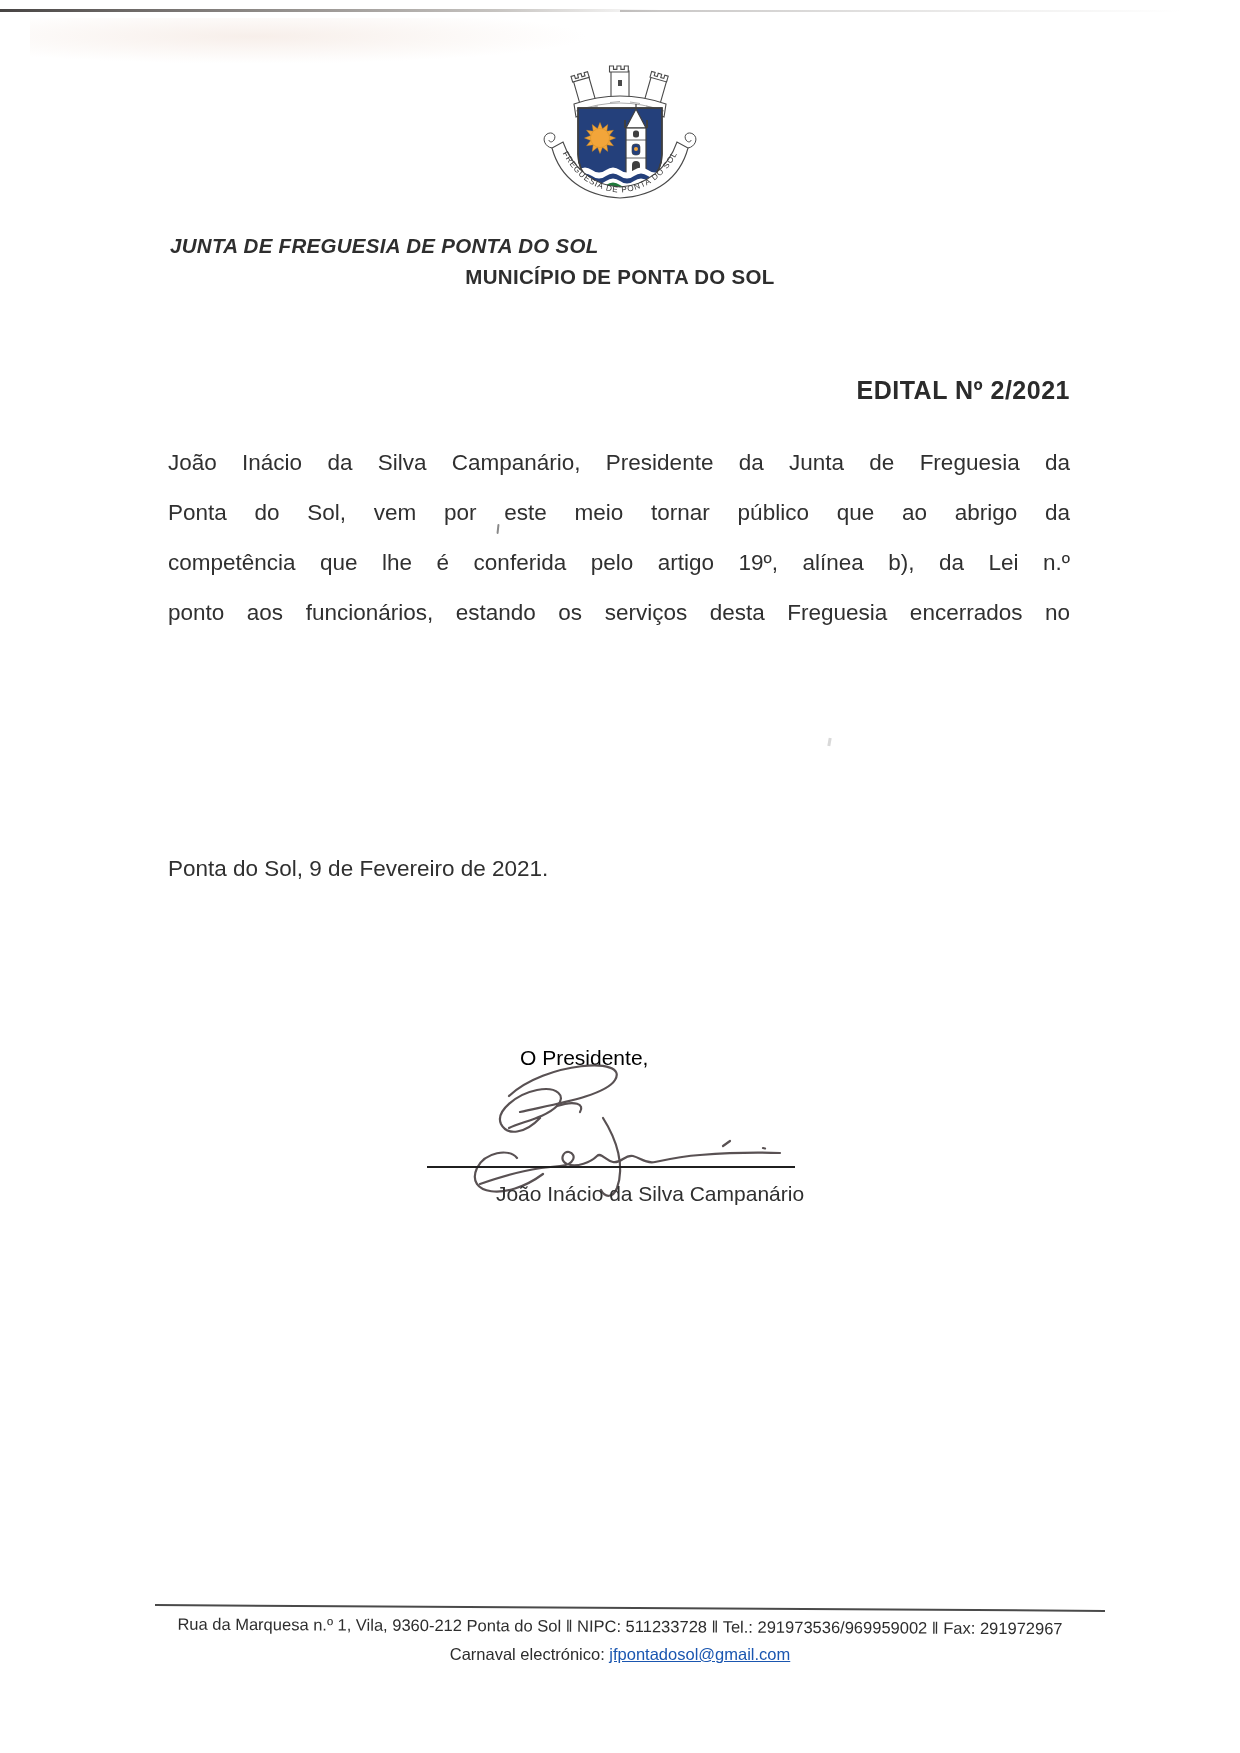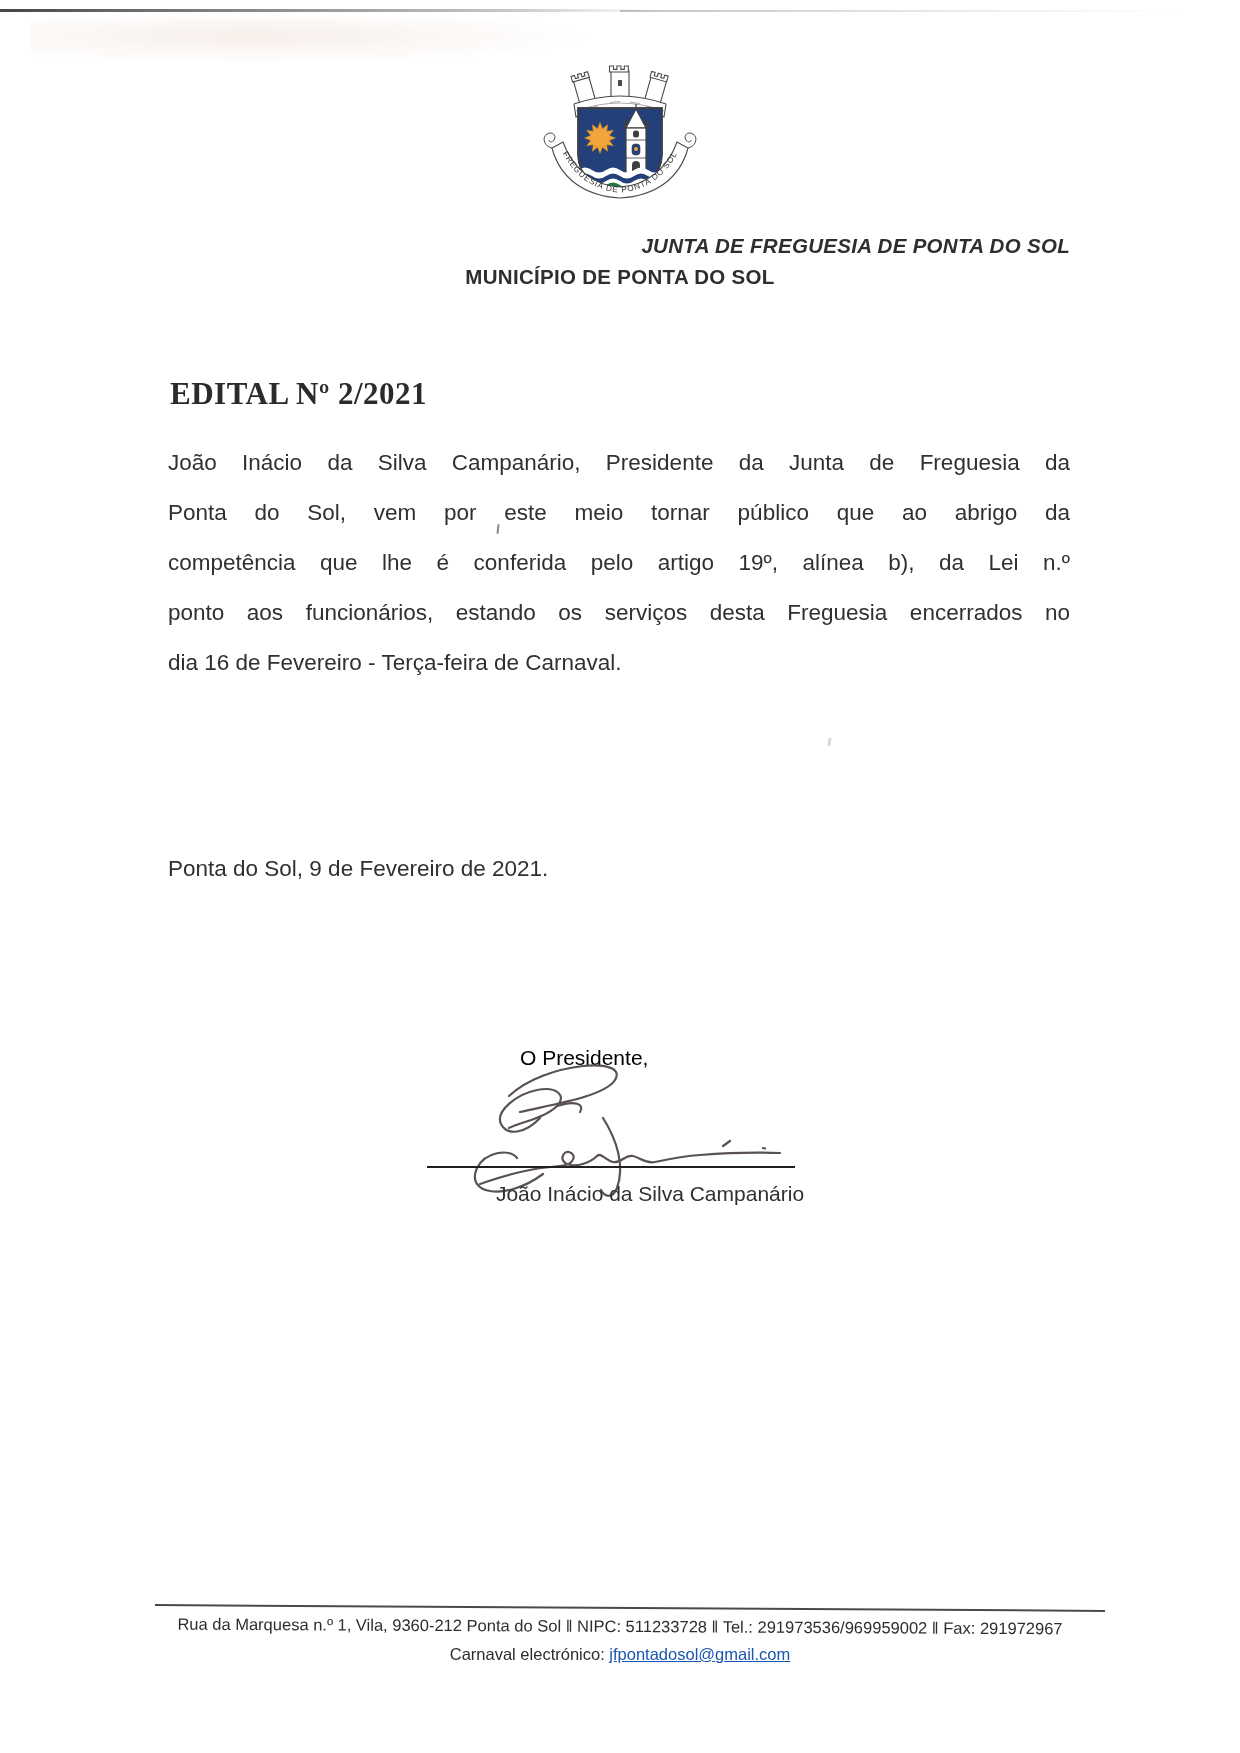--- a/index.html
+++ b/index.html
@@ -33,7 +33,7 @@
   .emblem { position:absolute; left:540px; top:64px; width:160px; height:154px; }
 
   .org-line1 {
-    position:absolute; left:170px; top:234px; width:900px; text-align:right;
+    position:absolute; left:170px; top:234px; width:900px; text-align:left;
     font-size:20.5px; font-weight:bold; font-style:italic; letter-spacing:0.3px; color:#2e2e2e;
   }
   .org-line2 {

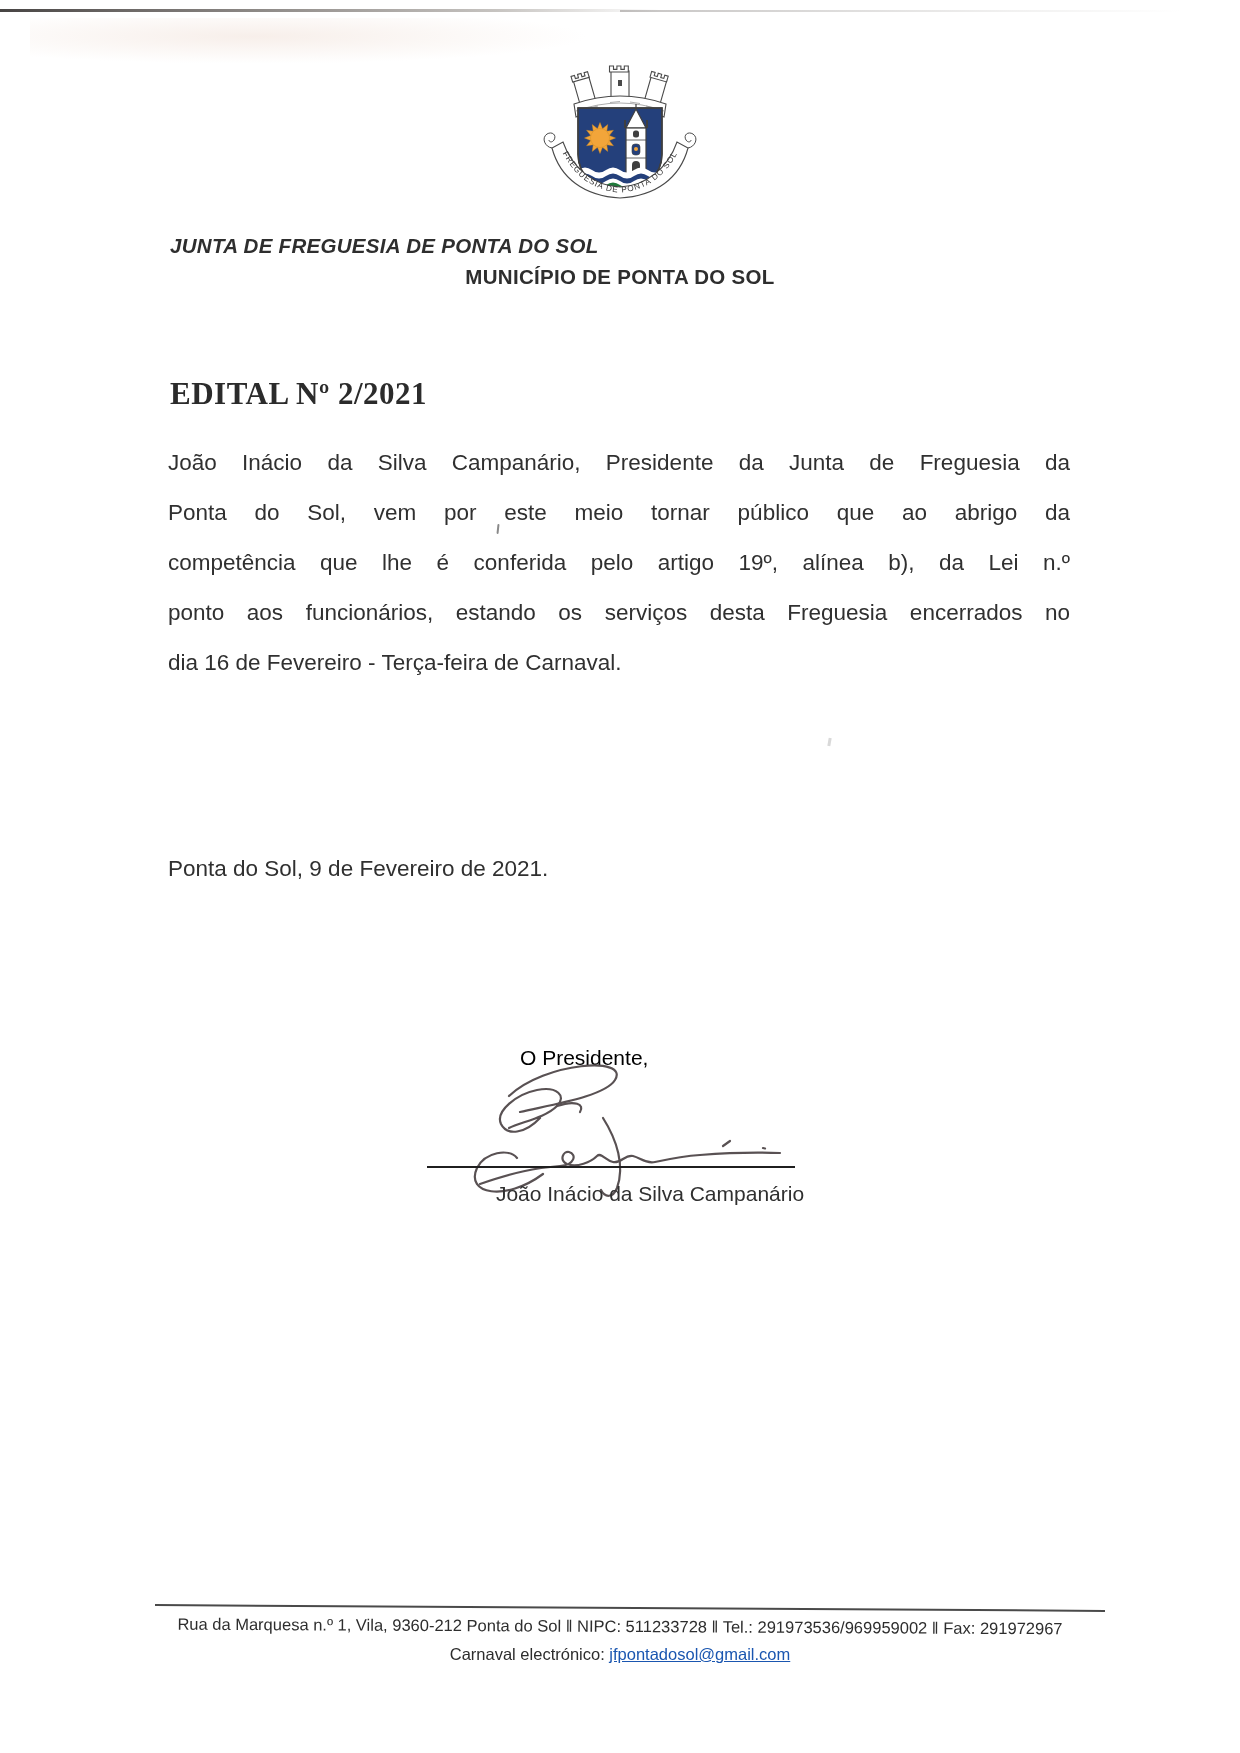--- a/index.html
+++ b/index.html
@@ -41,8 +41,8 @@
     font-size:20.5px; font-weight:bold; letter-spacing:0.3px; color:#2e2e2e;
   }
   .doc-title {
-    position:absolute; left:170px; top:376px; width:900px; text-align:left;
-    font-size:31px; font-weight:bold; letter-spacing:0.5px; color:#2b2b2b;font-family:Liberation Serif, serif;
+    position:absolute; left:170px; top:376px; width:900px; text-align:right;
+    font-size:25px; font-weight:bold; letter-spacing:0.5px; color:#2b2b2b;
   }
 
   .body-par { position:absolute; left:168px; top:438px; width:902px; }

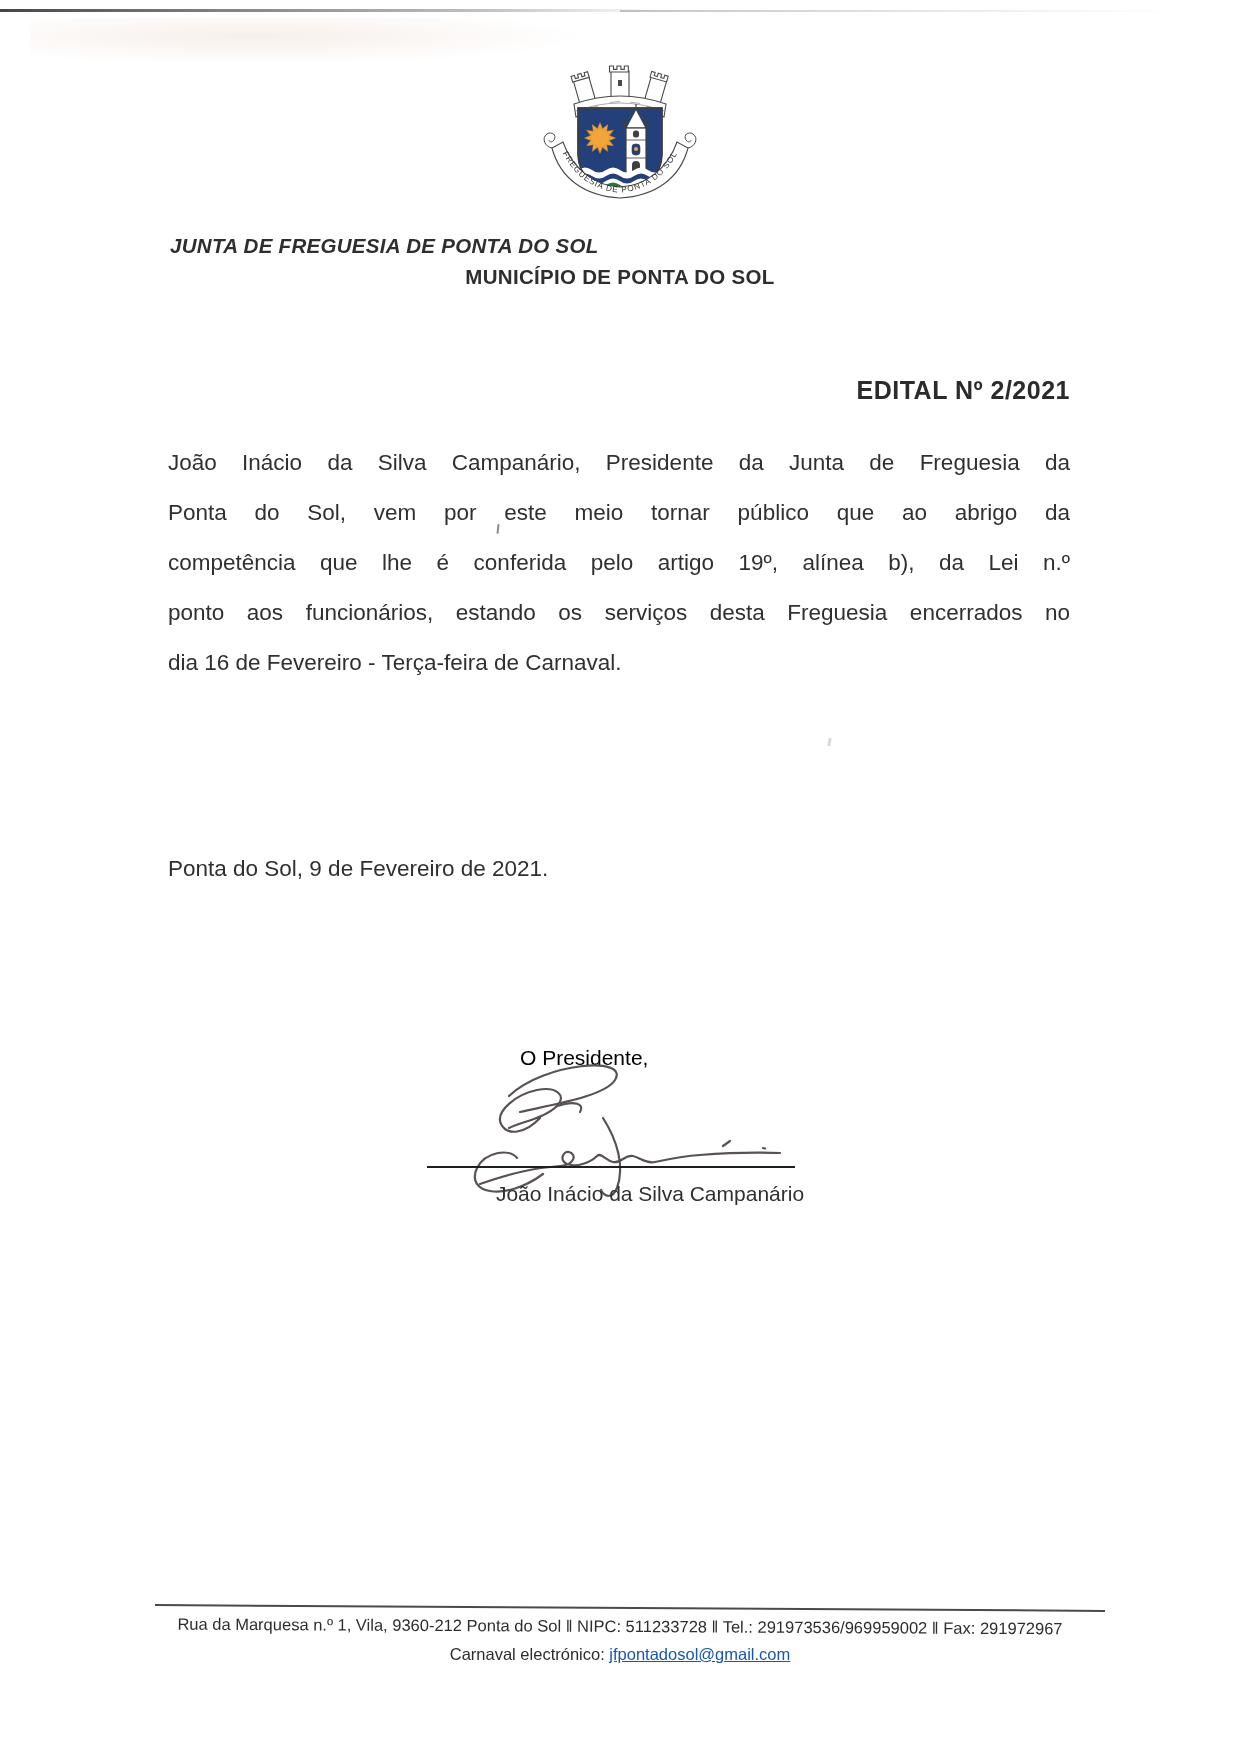--- a/index.html
+++ b/index.html
@@ -176,7 +176,6 @@
       <div class="body-line">Ponta do Sol, vem por este meio tornar público que ao abrigo da</div>
       <div class="body-line">competência que lhe é conferida pelo artigo 19º, alínea b), da Lei n.º</div>
       <div class="body-line">ponto aos funcionários, estando os serviços desta Freguesia encerrados no</div>
-      <div class="body-line last">dia 16 de Fevereiro - Terça-feira de Carnaval.</div>
     </div>
   <div class="artifact-tick"></div>
   <div class="artifact-dot"></div>

